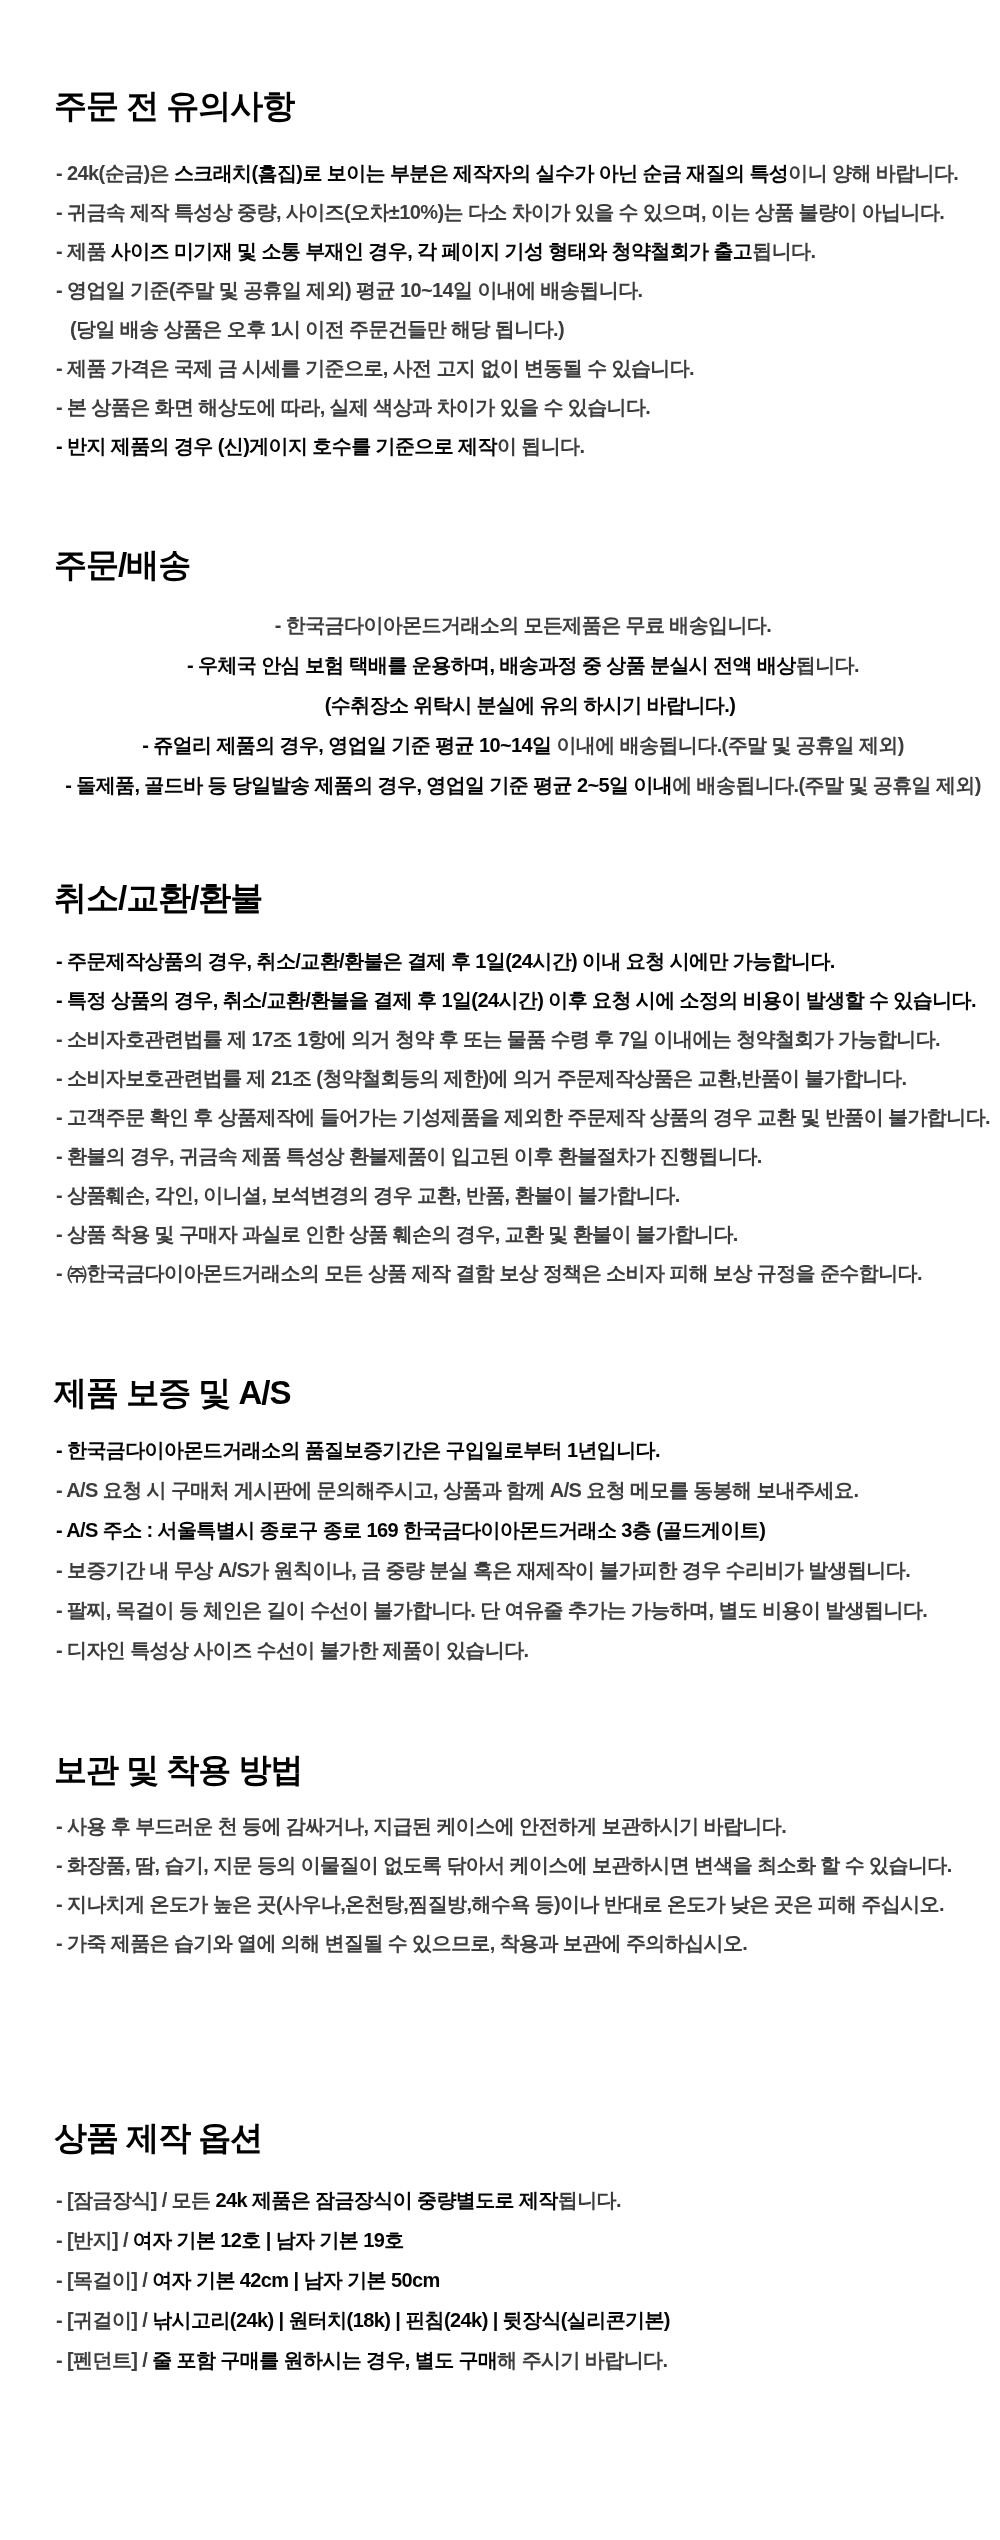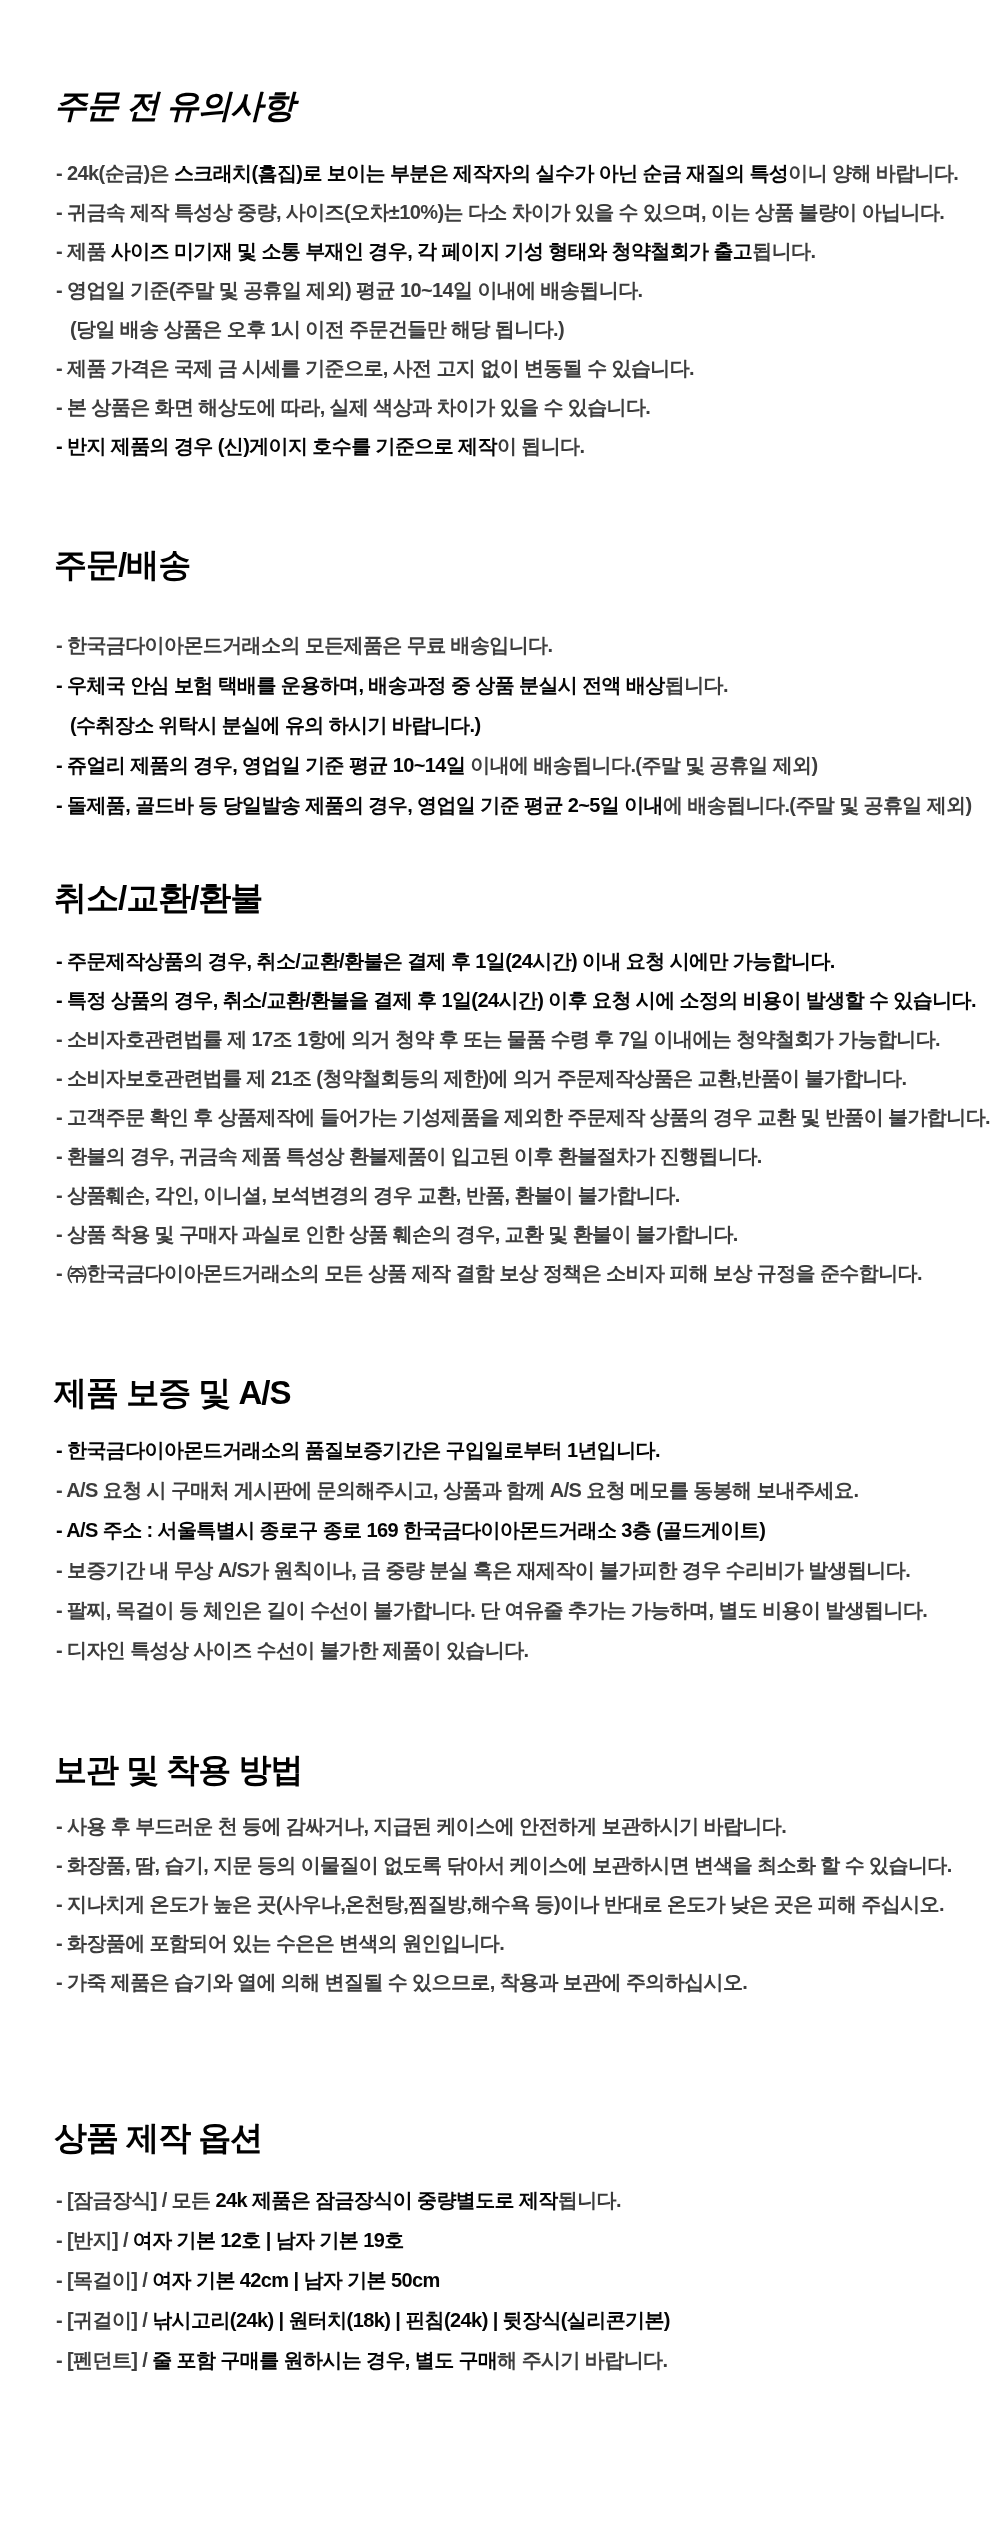--- a/index.html
+++ b/index.html
@@ -26,7 +26,7 @@
   .line.indent{padding-left:14px;}
   .b{font-weight:700; color:var(--bold);}
   .r{font-weight:700;}
-  #h1{top:86px;font-style:italic;}   #l1{top:154px;}
+  #h1{top:86px;}   #l1{top:154px;}
   #h2{top:545px;}  #l2{top:625px;}
   #h3{top:878px;text-align:right;}  #l3{top:942px;}
   #h4{top:1373px;} #l4{top:1430px;}

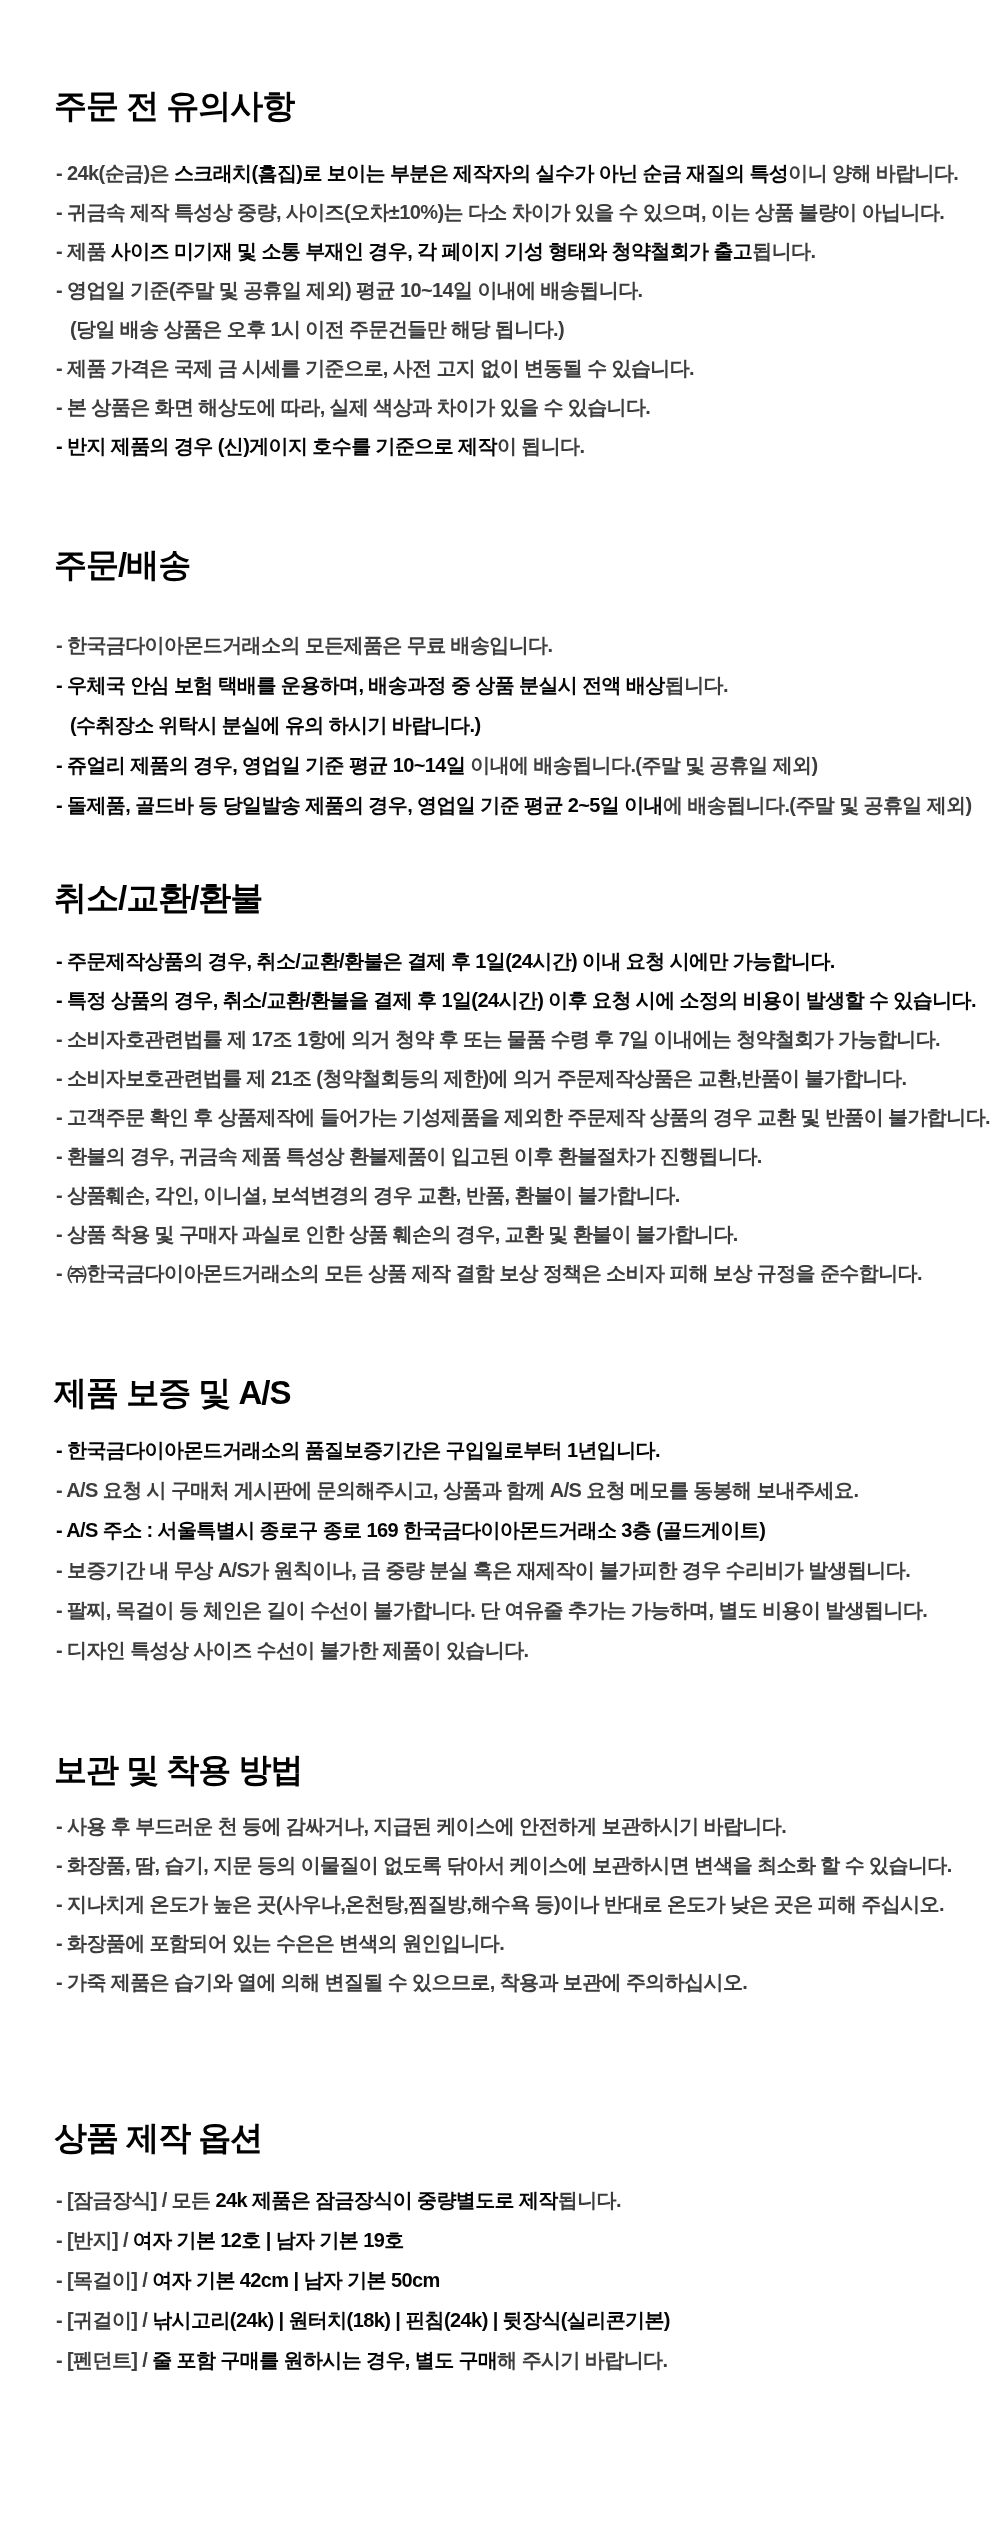--- a/index.html
+++ b/index.html
@@ -27,7 +27,7 @@
   .b{font-weight:700; color:var(--bold);}
   .r{font-weight:700;}
   #h1{top:86px;}   #l1{top:154px;}
-  #h2{top:545px;}  #l2{top:625px;}
+  #h2{top:545px;}  #l2{top:605px;text-align:center;}
   #h3{top:878px;text-align:right;}  #l3{top:942px;}
   #h4{top:1373px;} #l4{top:1430px;}
   #h5{top:1750px;} #l5{top:1807px;}

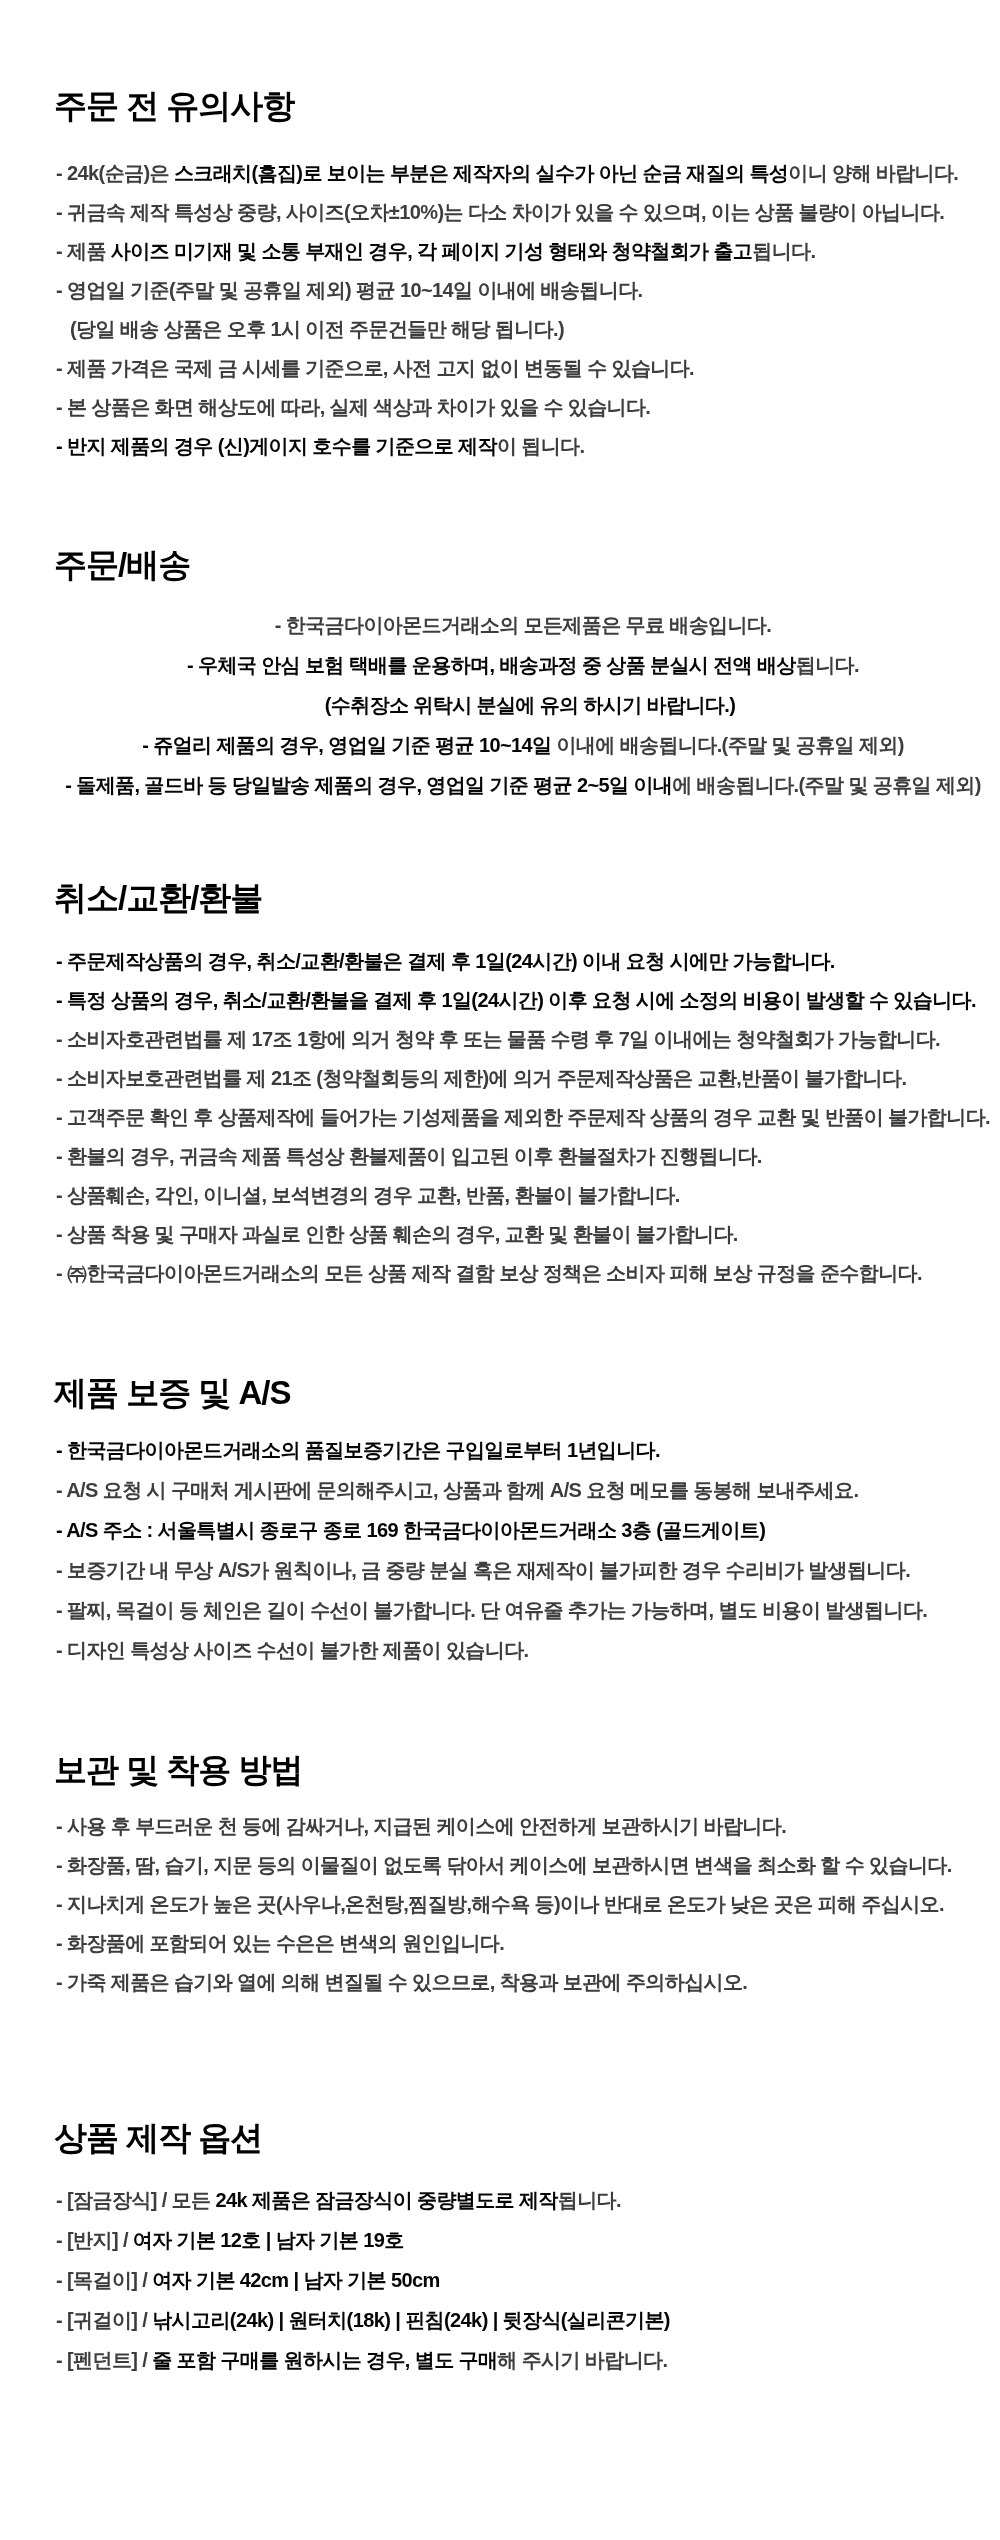--- a/index.html
+++ b/index.html
@@ -86,7 +86,6 @@
       <div class="line"><span class="r">- 사용 후 부드러운 천 등에 감싸거나, 지급된 케이스에 안전하게 보관하시기 바랍니다.</span></div>
       <div class="line"><span class="r">- 화장품, 땀, 습기, 지문 등의 이물질이 없도록 닦아서 케이스에 보관하시면 변색을 최소화 할 수 있습니다.</span></div>
       <div class="line"><span class="r">- 지나치게 온도가 높은 곳(사우나,온천탕,찜질방,해수욕 등)이나 반대로 온도가 낮은 곳은 피해 주십시오.</span></div>
-      <div class="line"><span class="r">- 화장품에 포함되어 있는 수은은 변색의 원인입니다.</span></div>
       <div class="line"><span class="r">- 가죽 제품은 습기와 열에 의해 변질될 수 있으므로, 착용과 보관에 주의하십시오.</span></div>
     </div>
 

